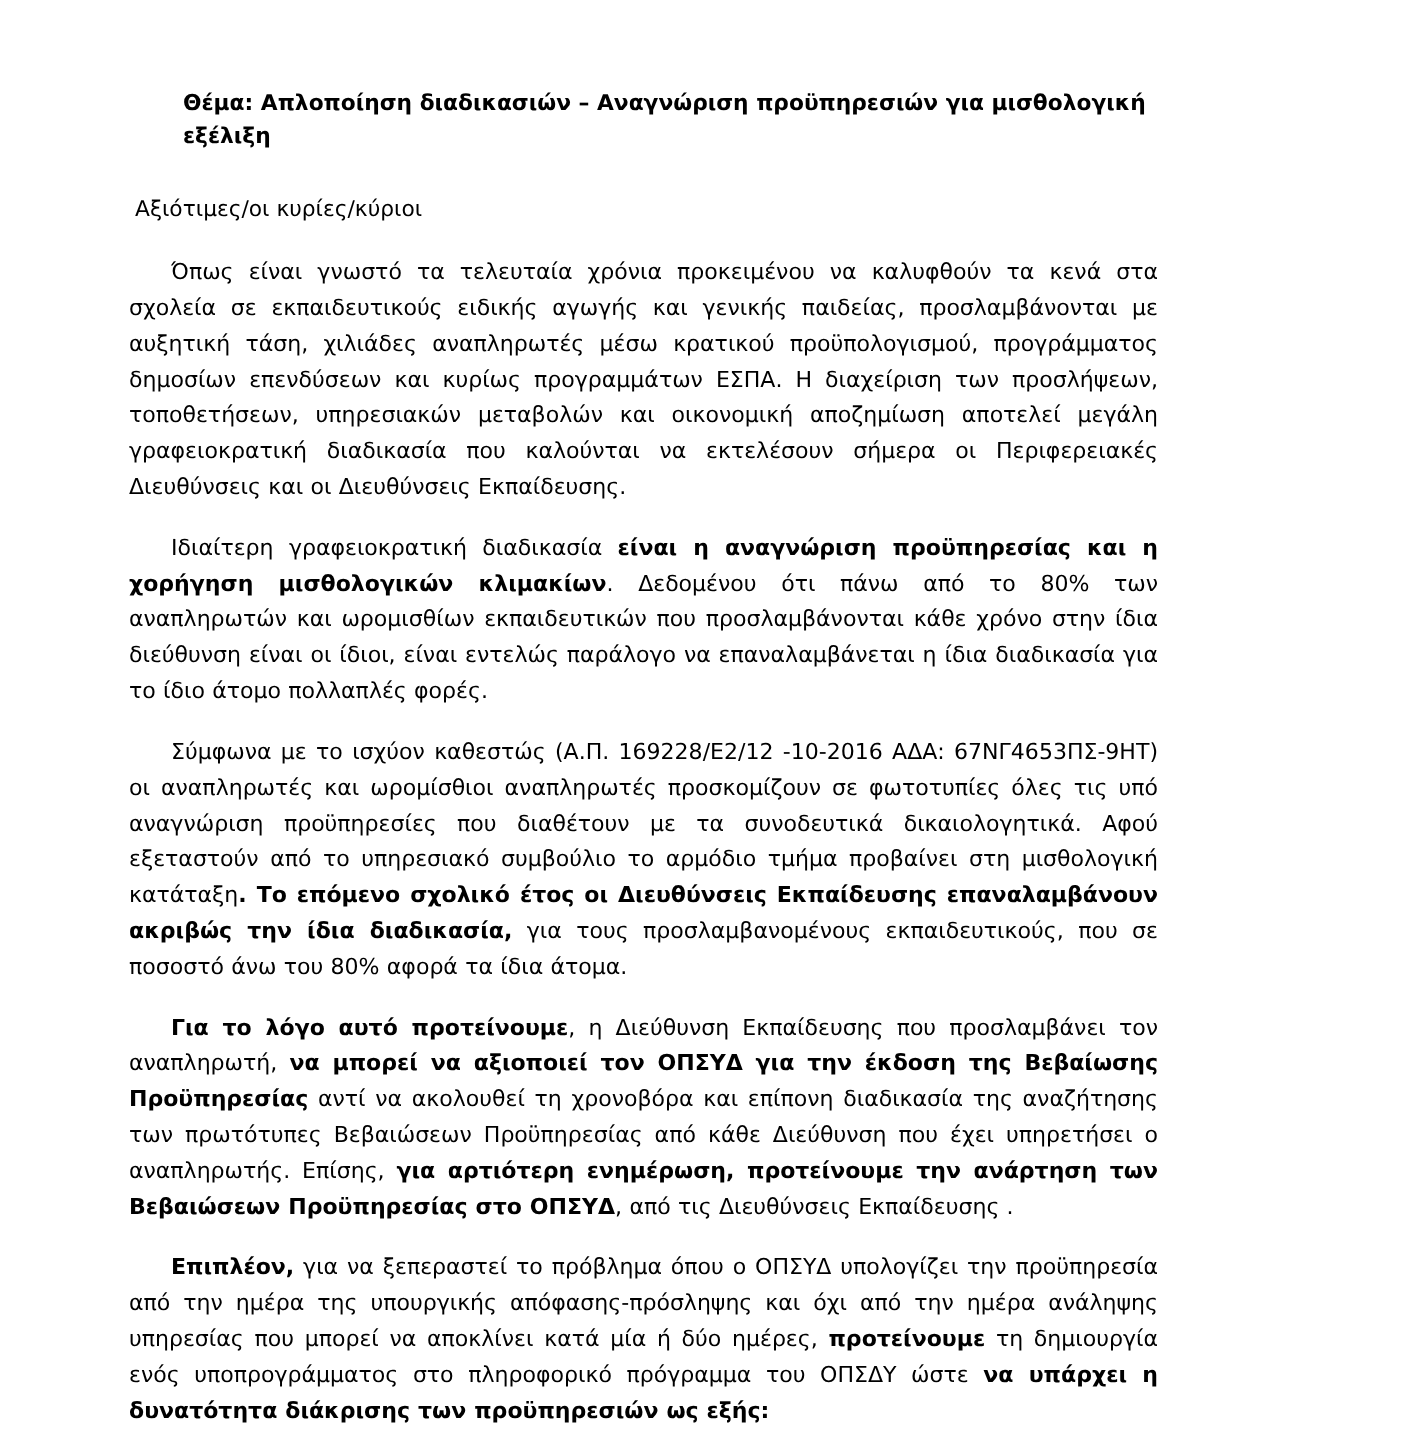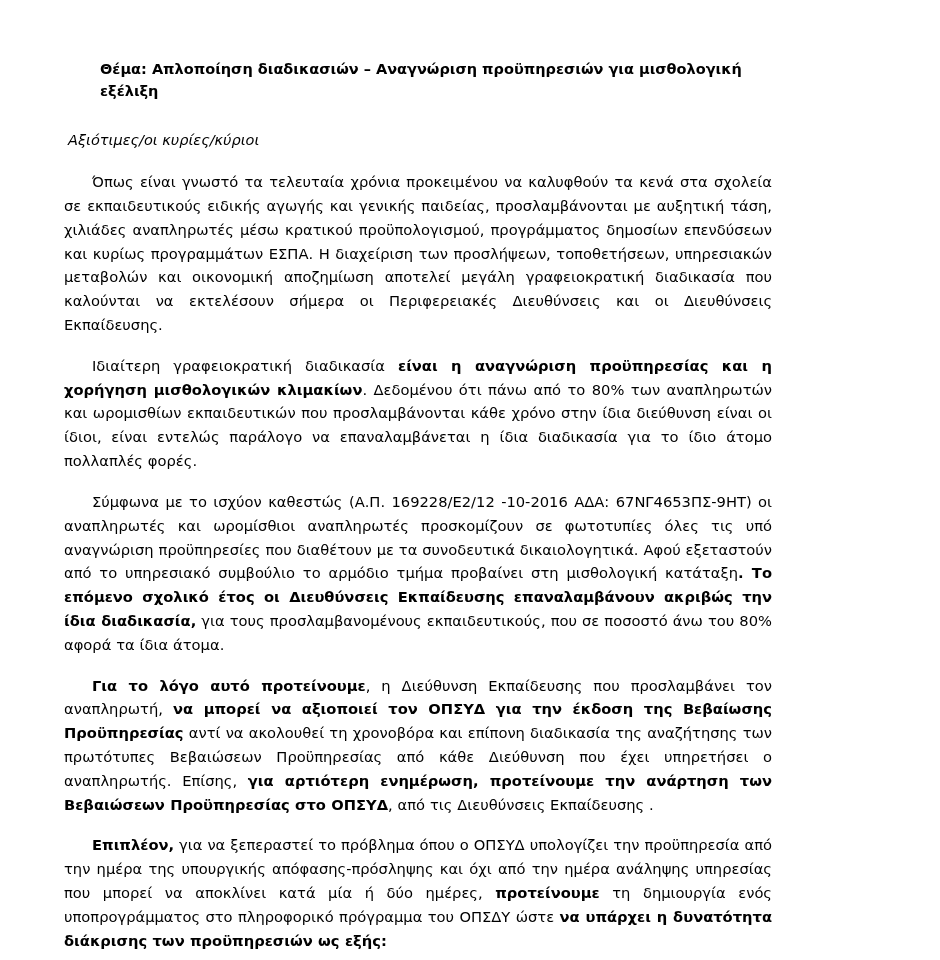--- a/index.html
+++ b/index.html
@@ -20,7 +20,7 @@
     height: 960px;
     background: #ffffff;
     box-sizing: border-box;
-    padding: 58px 92px 0 48px;
+    padding: 58px 92px 0 70px;
   }
   .doc-body {
     width: 100%;

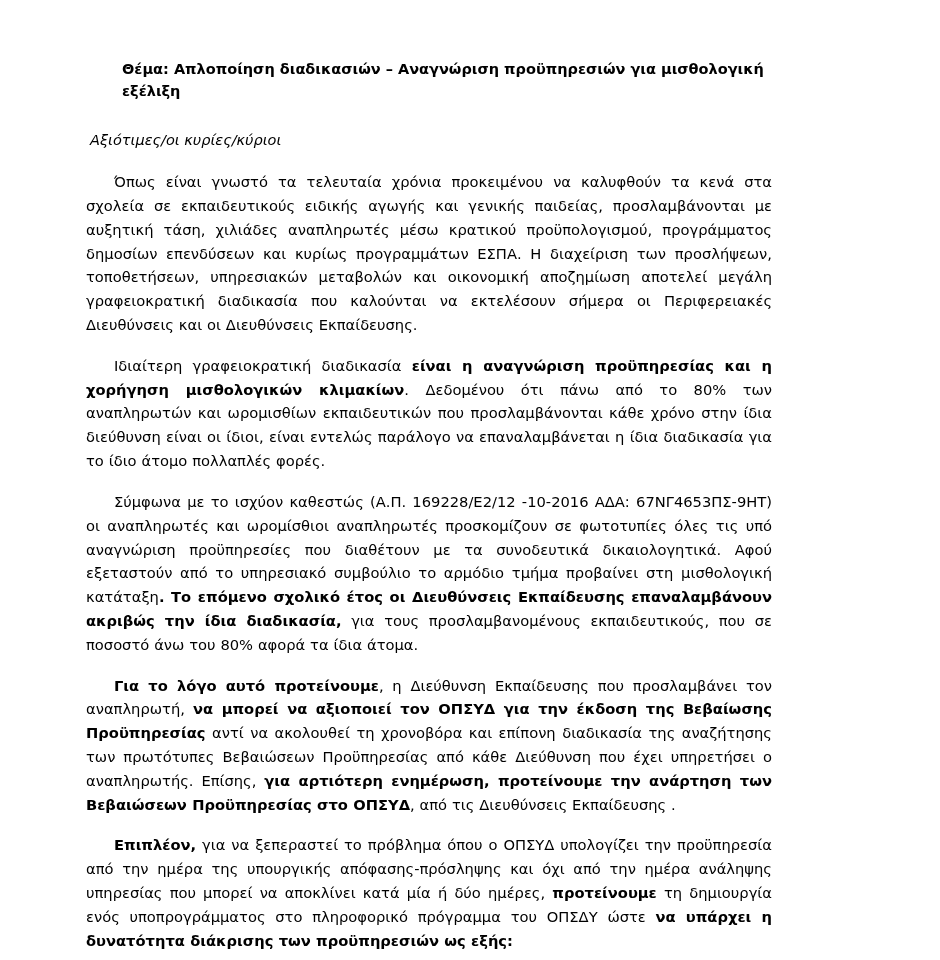--- a/index.html
+++ b/index.html
@@ -45,7 +45,6 @@
     padding-left: 20px;
     font-size: 14.5px;
     line-height: 1.6;
-    font-style: italic;
   }
   p.para {
     margin: 0 0 17px 16px;

